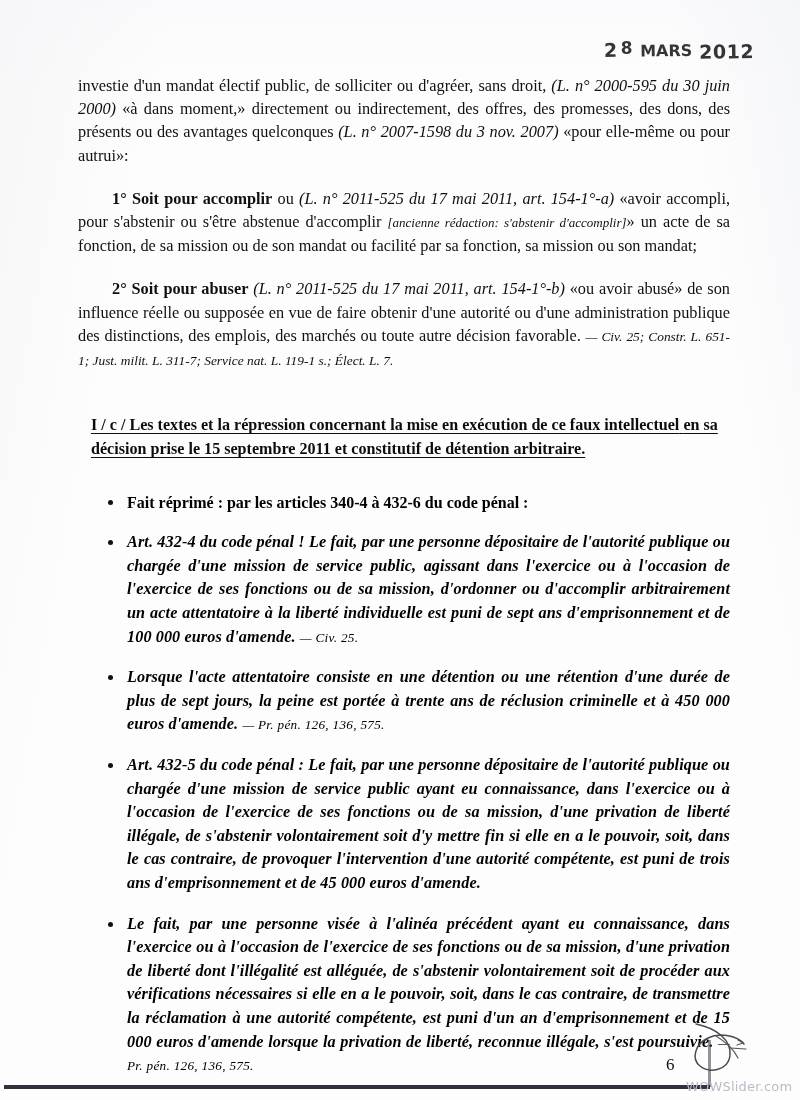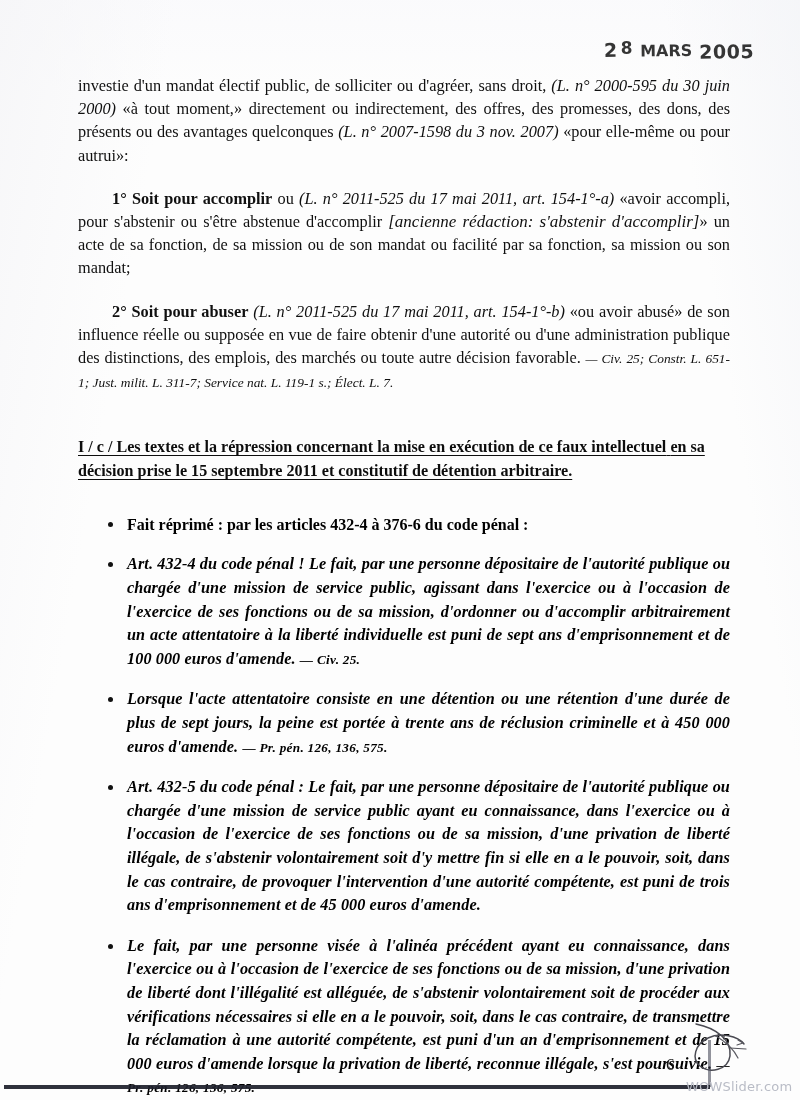--- a/index.html
+++ b/index.html
@@ -191,7 +191,7 @@
   <div id="scan-tint"></div>
 
   <div id="date-stamp">
-    <span class="d1">2</span><span class="d2">8</span><span class="dm">MARS</span><span class="dy">2005</span>
+    <span class="d1">2</span><span class="d2">8</span><span class="dm">MARS</span><span class="dy">2012</span>
   </div>
 
   <div id="content">

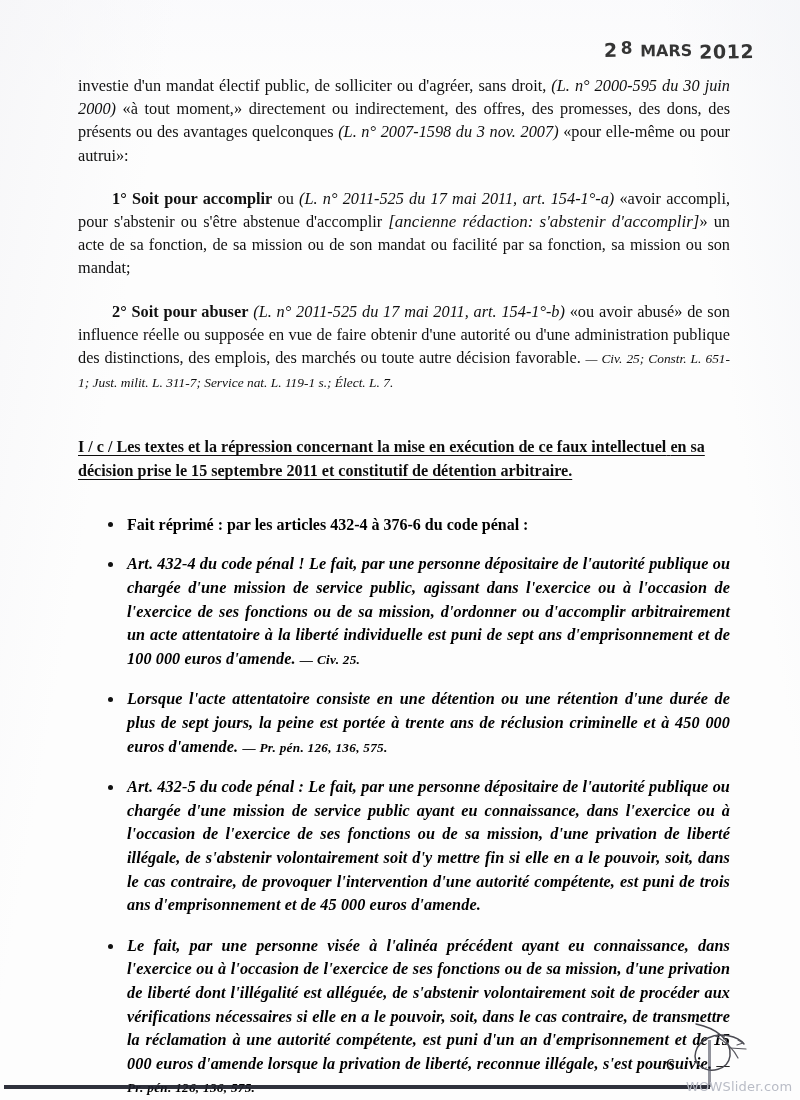--- a/index.html
+++ b/index.html
@@ -196,7 +196,7 @@
 
   <div id="content">
 
-    <p class="body-par"><span>investie d'un mandat électif public, de solliciter ou d'agréer, sans droit, </span><i>(L. n° 2000-595 du 30 juin 2000)</i><span> «à tout moment,» directement ou indirectement, des offres, des promesses, des dons, des présents ou des avantages quelconques </span><i>(L. n° 2007-1598 du 3 nov. 2007)</i><span> «pour elle-même ou pour autrui»:</span></p>
+    <p class="body-par"><span>investie d'un mandat électif public, de solliciter ou d'agréer, sans droit, </span><i>(L. n° 2000-595 du 30 juin 2000)</i><span> «à dans moment,» directement ou indirectement, des offres, des promesses, des dons, des présents ou des avantages quelconques </span><i>(L. n° 2007-1598 du 3 nov. 2007)</i><span> «pour elle-même ou pour autrui»:</span></p>
 
     <div class="gap-md"></div>
 

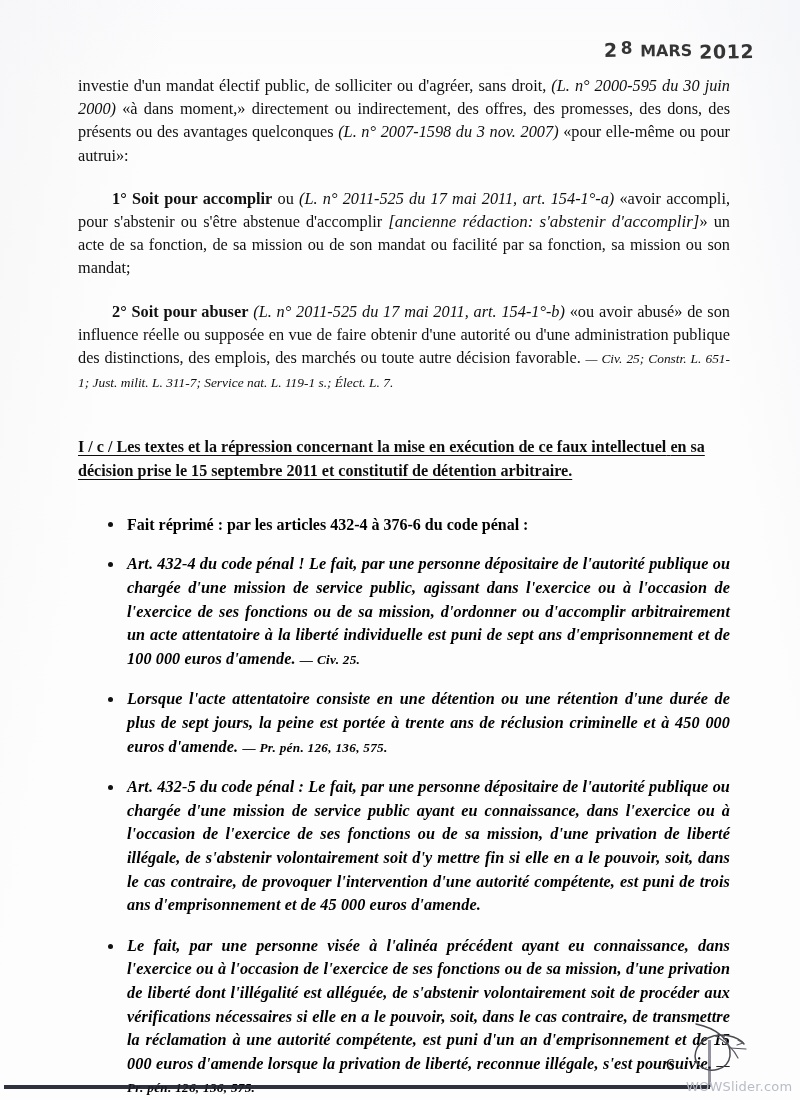--- a/index.html
+++ b/index.html
@@ -105,7 +105,7 @@
     font-style: italic;
   }
   .small-red {
-    font-size: 17px;
+    font-size: 13px;
     font-style: italic;
   }
 

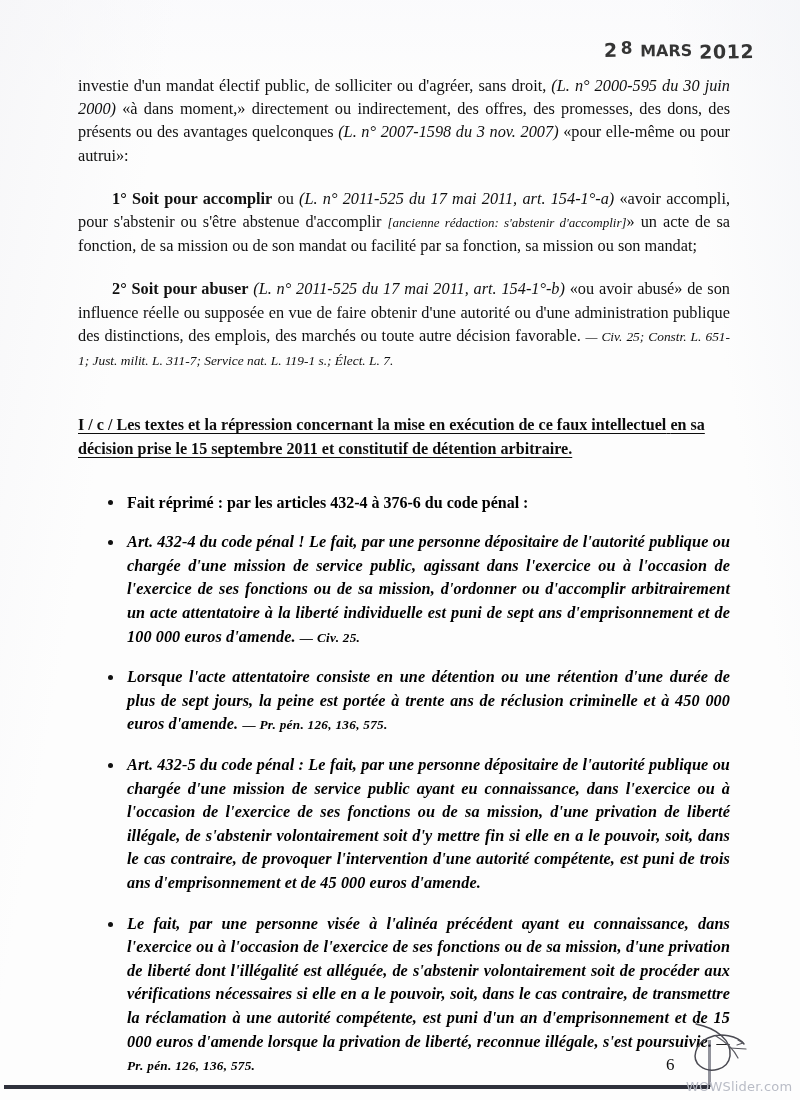--- a/index.html
+++ b/index.html
@@ -118,6 +118,7 @@
     text-underline-offset: 3px;
     color: #0d0d0d;
     text-align: left;
+    margin-left: 13px;
   }
 
   

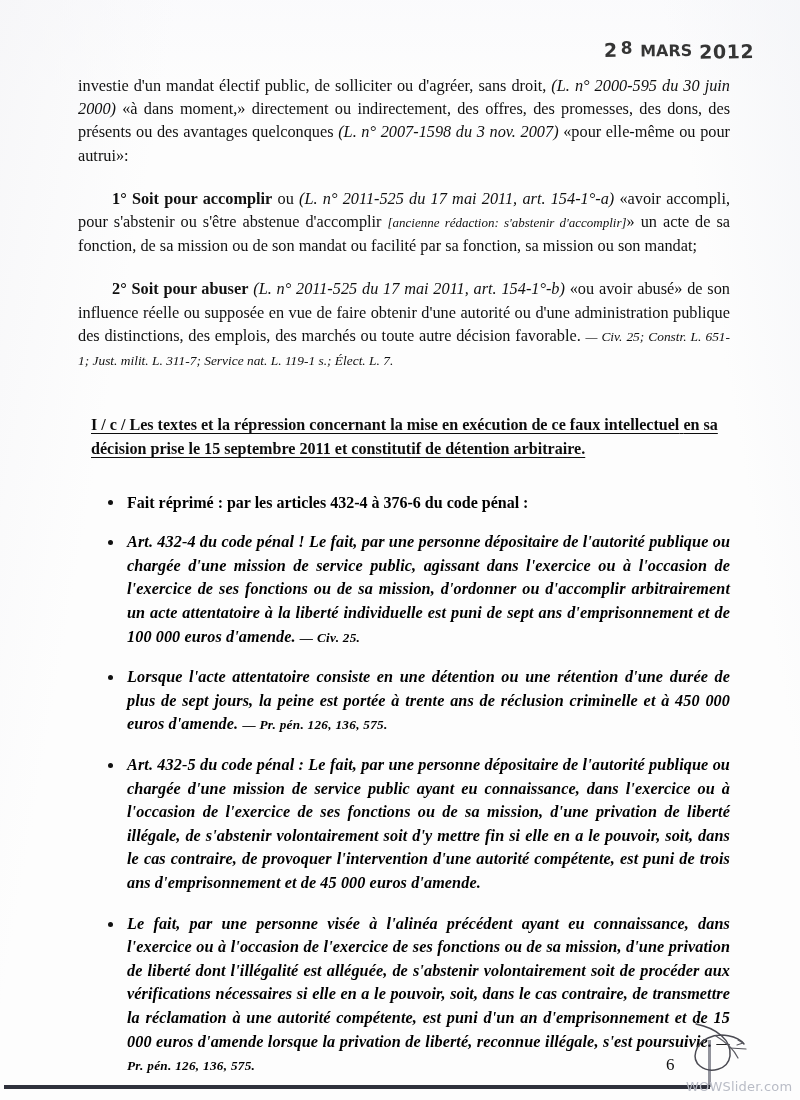--- a/index.html
+++ b/index.html
@@ -218,7 +218,7 @@
 
       <li class="bullet-item bullet-bold">
         <span class="dot"></span>
-        <span>Fait réprimé : par les articles 432-4 à 376-6 du code pénal :</span>
+        <span>Fait réprimé : par les articles 340-4 à 432-6 du code pénal :</span>
       </li>
 
       <li class="bullet-item bullet-bi">

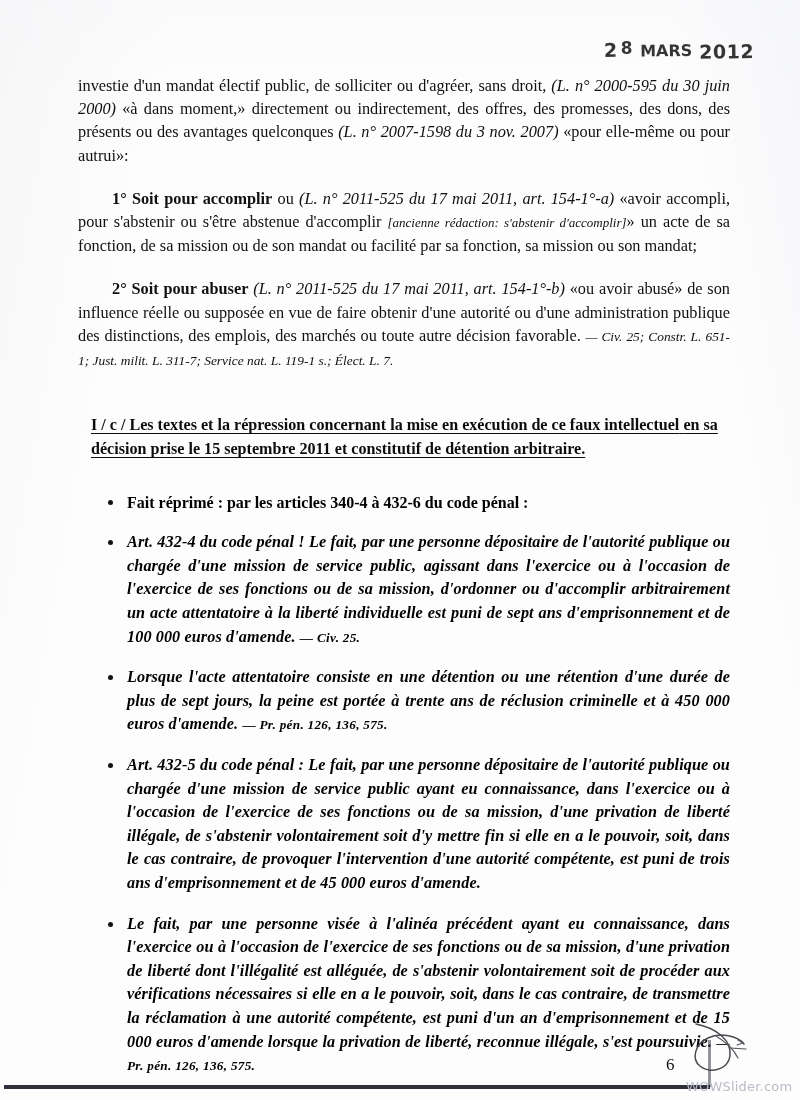--- a/index.html
+++ b/index.html
@@ -152,7 +152,7 @@
   }
   .bullet-bi .cite {
     font-size: 13.2px;
-    font-weight: bold;
+    font-weight: normal;
     font-style: italic;
     letter-spacing: 0.3px;
   }

